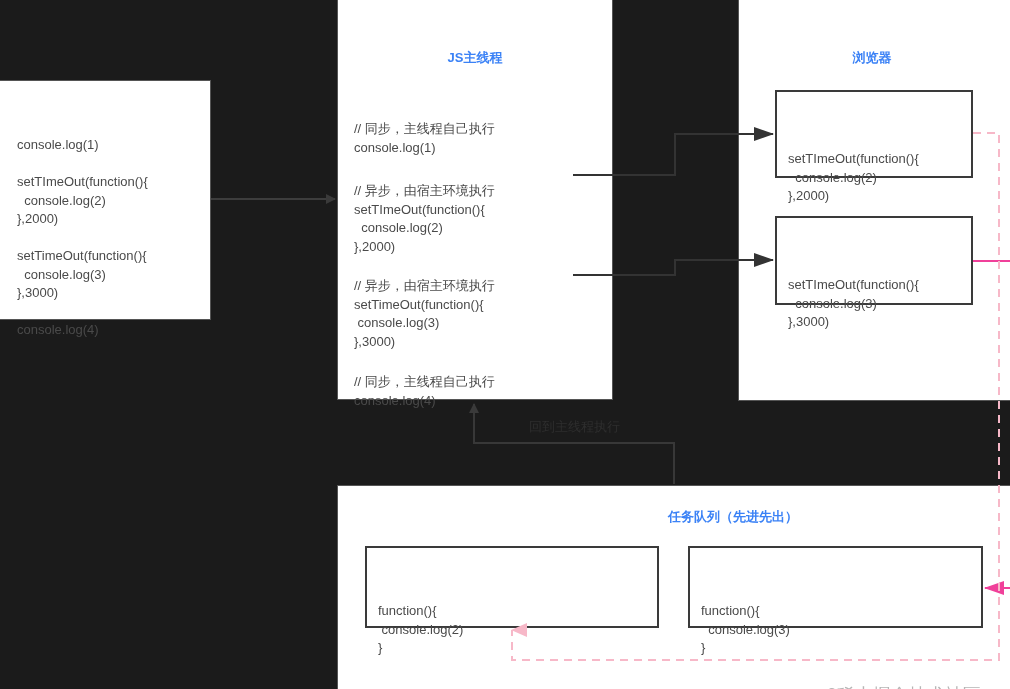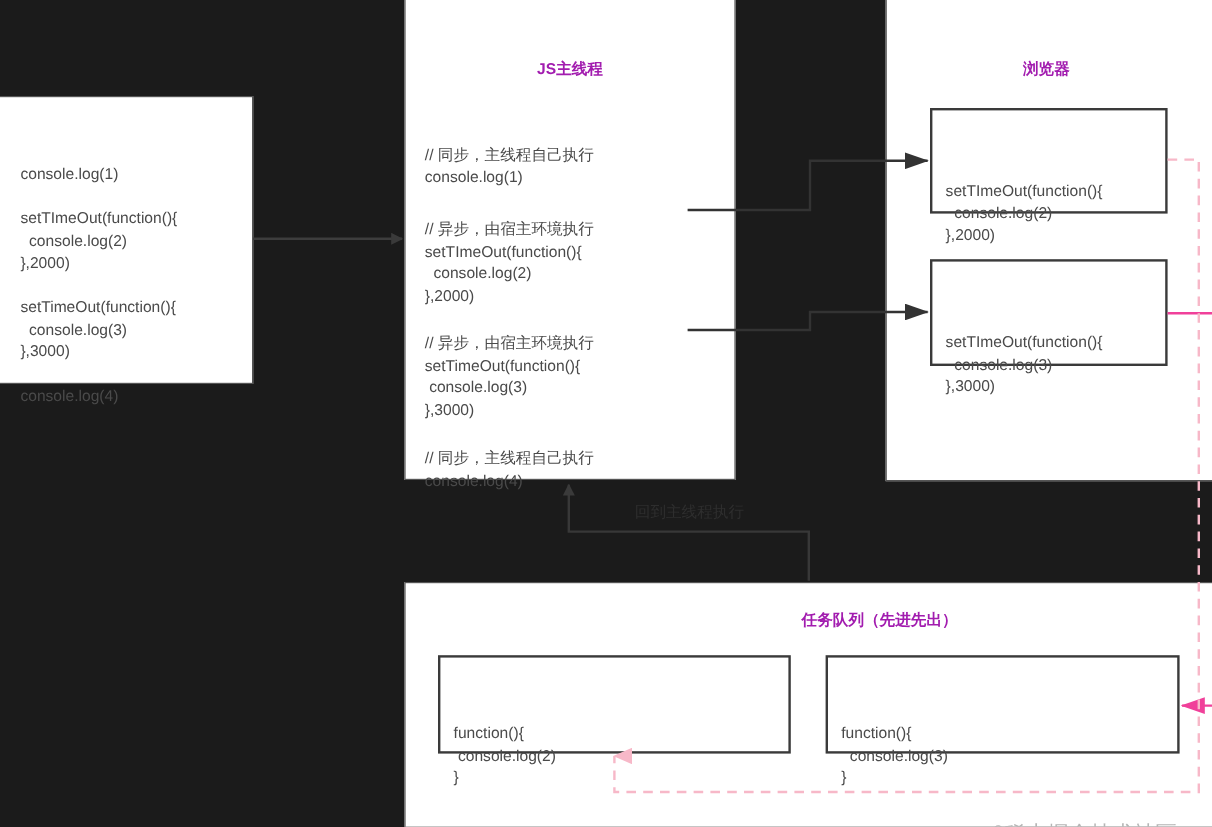--- a/index.html
+++ b/index.html
@@ -20,7 +20,7 @@
     }
     .title {
       position: absolute; font-size: 13px; font-weight: bold;
-      color: #a21caf; text-align: center;
+      color: #3b82f6; text-align: center;
     }
     .box {
       position: absolute; background: #fff;

